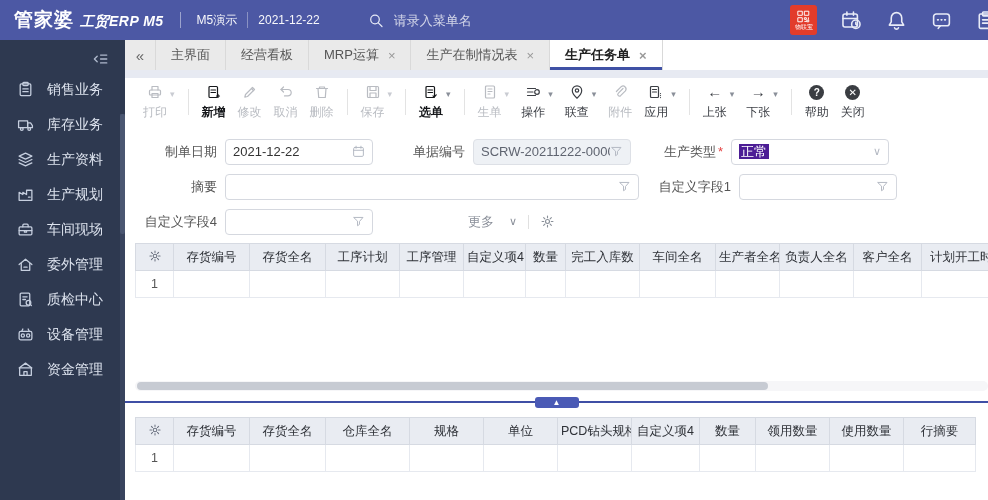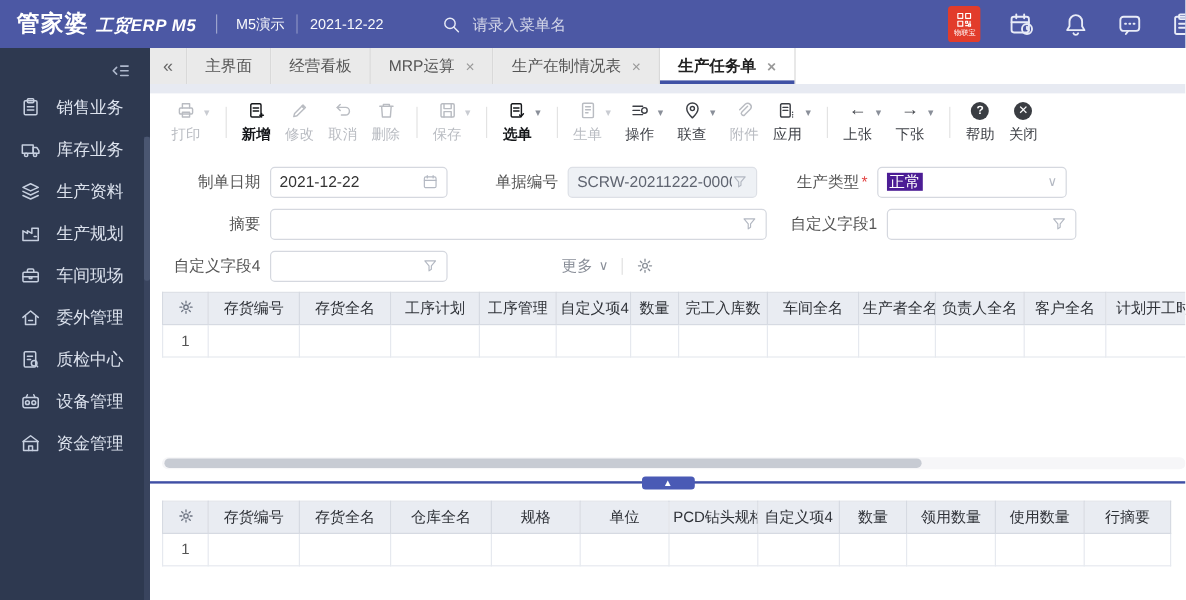--- a/index.html
+++ b/index.html
@@ -80,7 +80,7 @@
   .checkbox{width:14px;height:14px;border:1px solid #cfd3da;border-radius:2px;background:#fff;margin-right:9px;box-sizing:border-box;cursor:pointer;}
   .link{color:#5f7ec9;text-decoration:underline;cursor:pointer;}
   .select .val .hl{background:#4c1d95;color:#fff;padding:0 2px;}
-  .more{color:#8a8f99;margin-left:95px;display:flex;align-items:center;gap:5px;cursor:pointer;}
+  .more{color:#8a8f99;margin-left:95px;display:flex;align-items:center;gap:15px;cursor:pointer;}
   .more .chev{font-size:11px;}
   .vdiv{width:1px;height:14px;background:#e0e0e0;margin:0 11px;}
   .gear-btn{color:#8a9099;cursor:pointer;}

